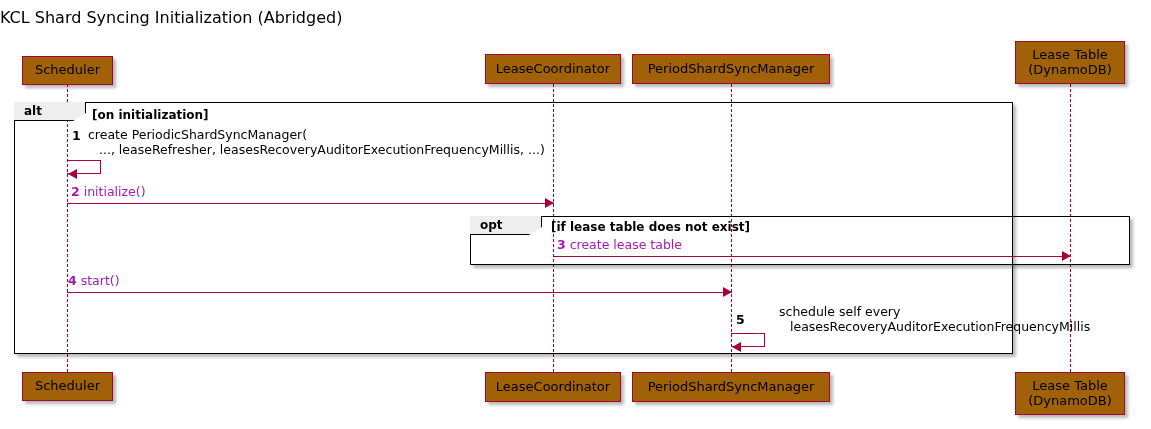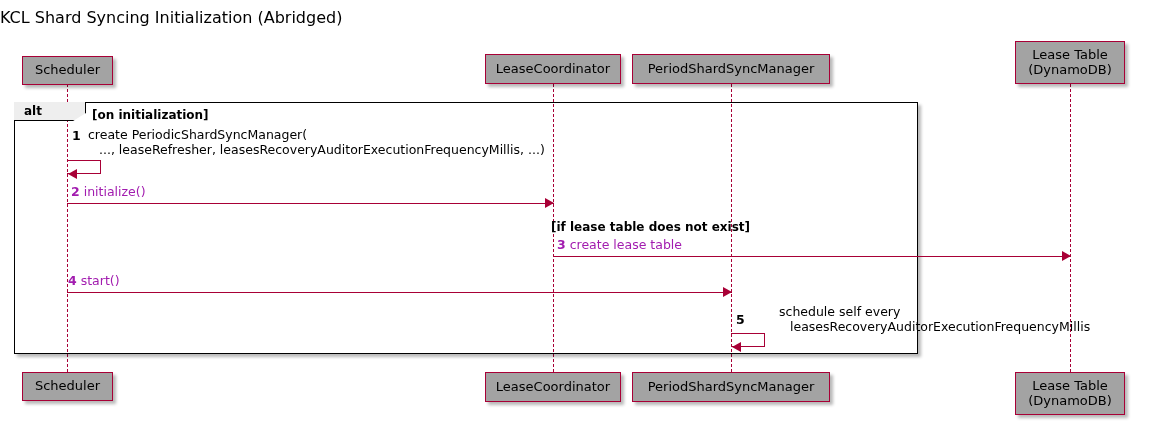--- a/index.html
+++ b/index.html
@@ -44,7 +44,7 @@
   
   .participant {
     position: absolute;
-    background: #a3a3a3;
+    background: #a16207;
     border: 1.5px solid #A80036;
     box-shadow: 3px 3px 3px rgba(0,0,0,0.28);
     box-sizing: border-box;

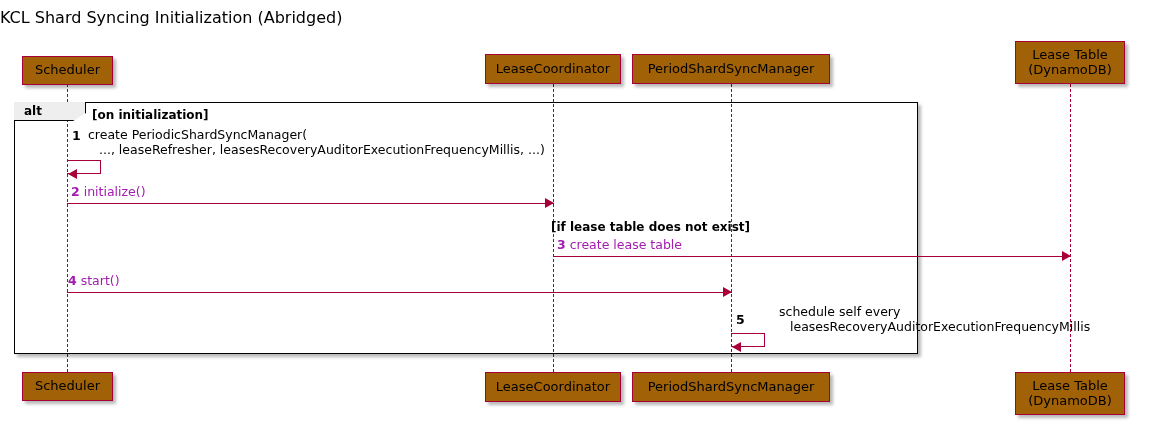--- a/index.html
+++ b/index.html
@@ -172,7 +172,7 @@
     <span>(DynamoDB)</span>
   </div>
 
-  <div class="fragment" style="left:14px; top:102px; width:904px; height:252px;">
+  <div class="fragment" style="left:14px; top:102px; width:999px; height:252px;">
     <div class="frag-tab" style="width:72px;">
       <span>alt</span>
     </div>

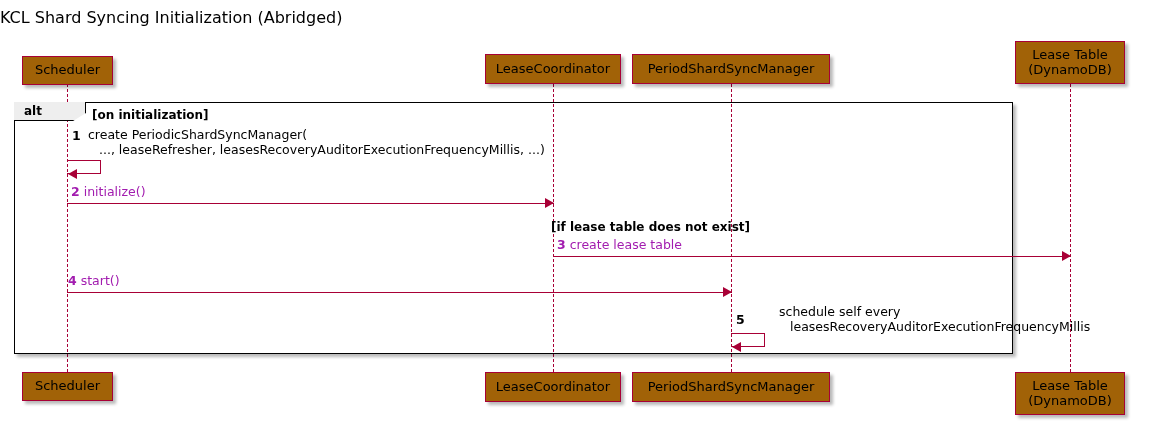--- a/index.html
+++ b/index.html
@@ -179,6 +179,11 @@
   </div>
   <div class="frag-label" style="left:92px; top:108px;">[on initialization]</div>
 
+  <div class="fragment" style="left:470px; top:216px; width:660px; height:49px;">
+    <div class="frag-tab" style="width:72px;">
+      <span>opt</span>
+    </div>
+  </div>
   <div class="frag-label" style="left:551px; top:220px;text-align:right;">[if lease table does not exist]</div>
 
   <div class="msg-multiline" style="left:72px; top:128px;">

